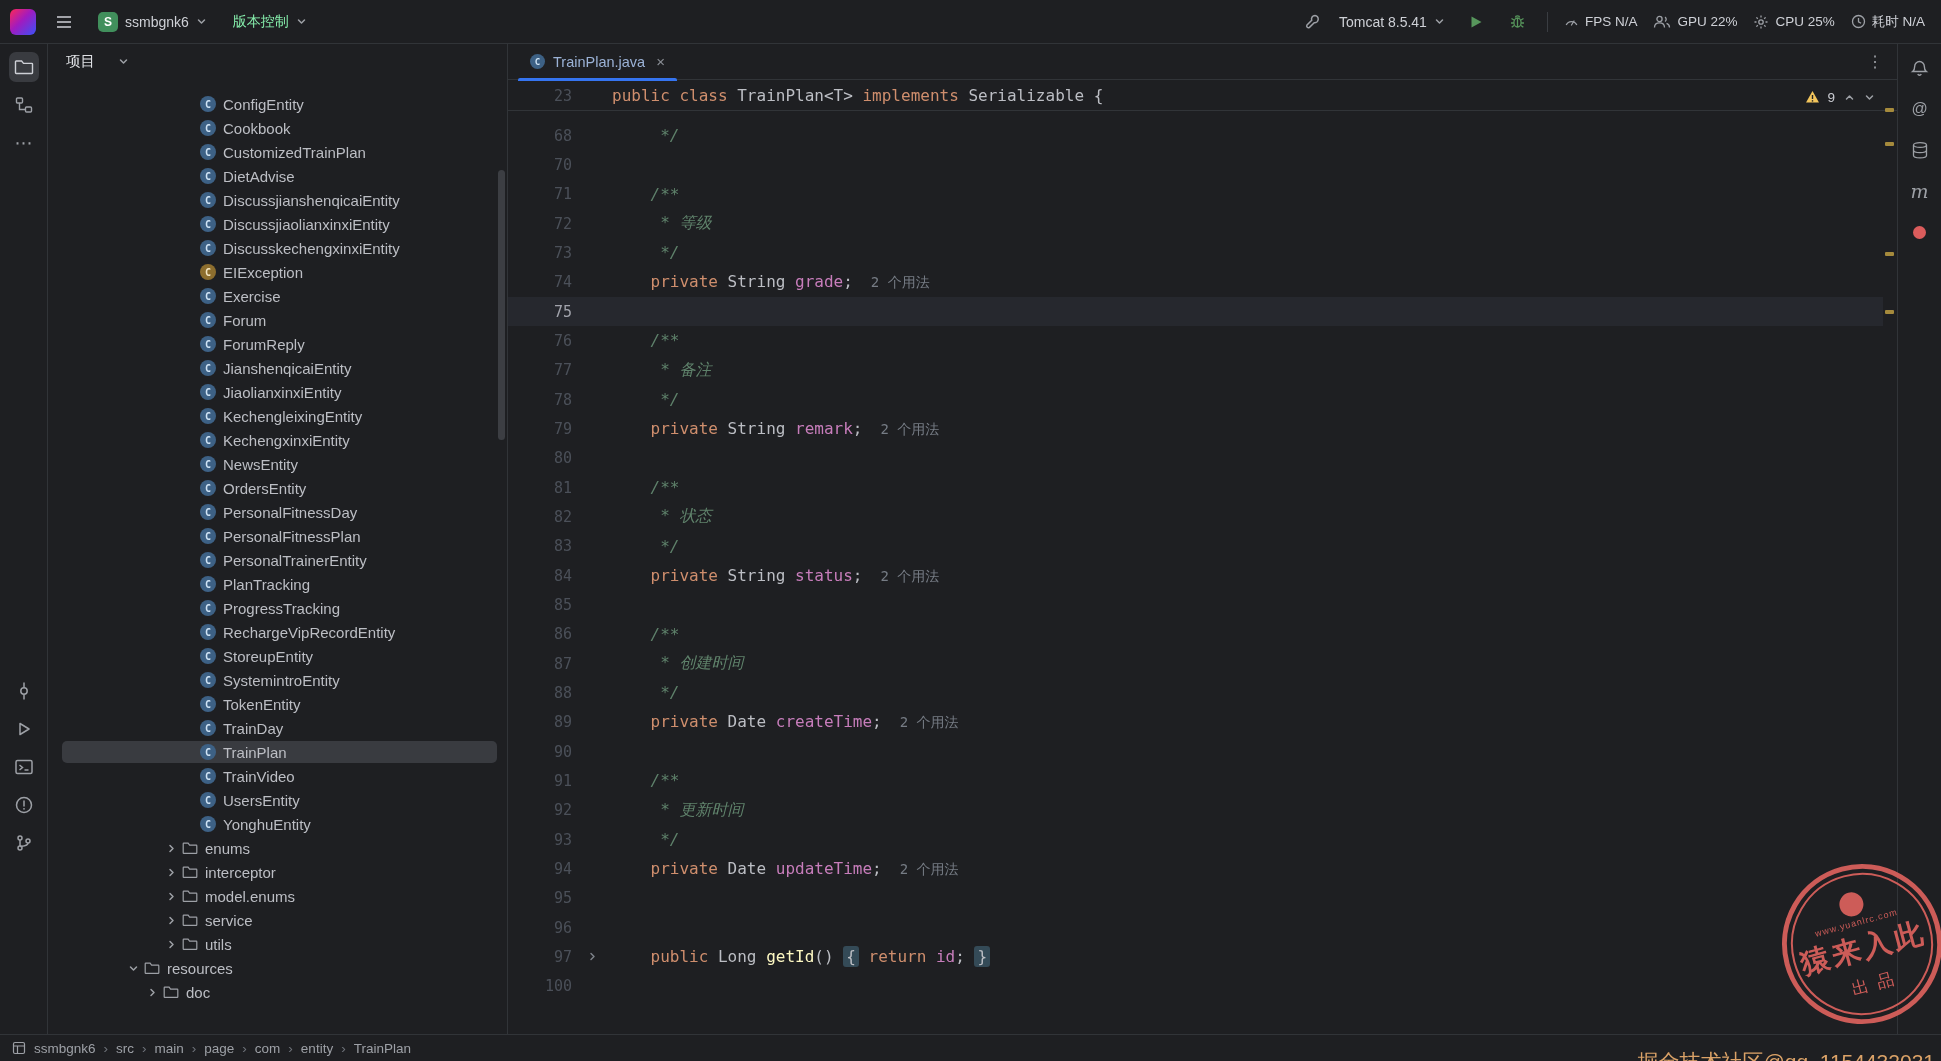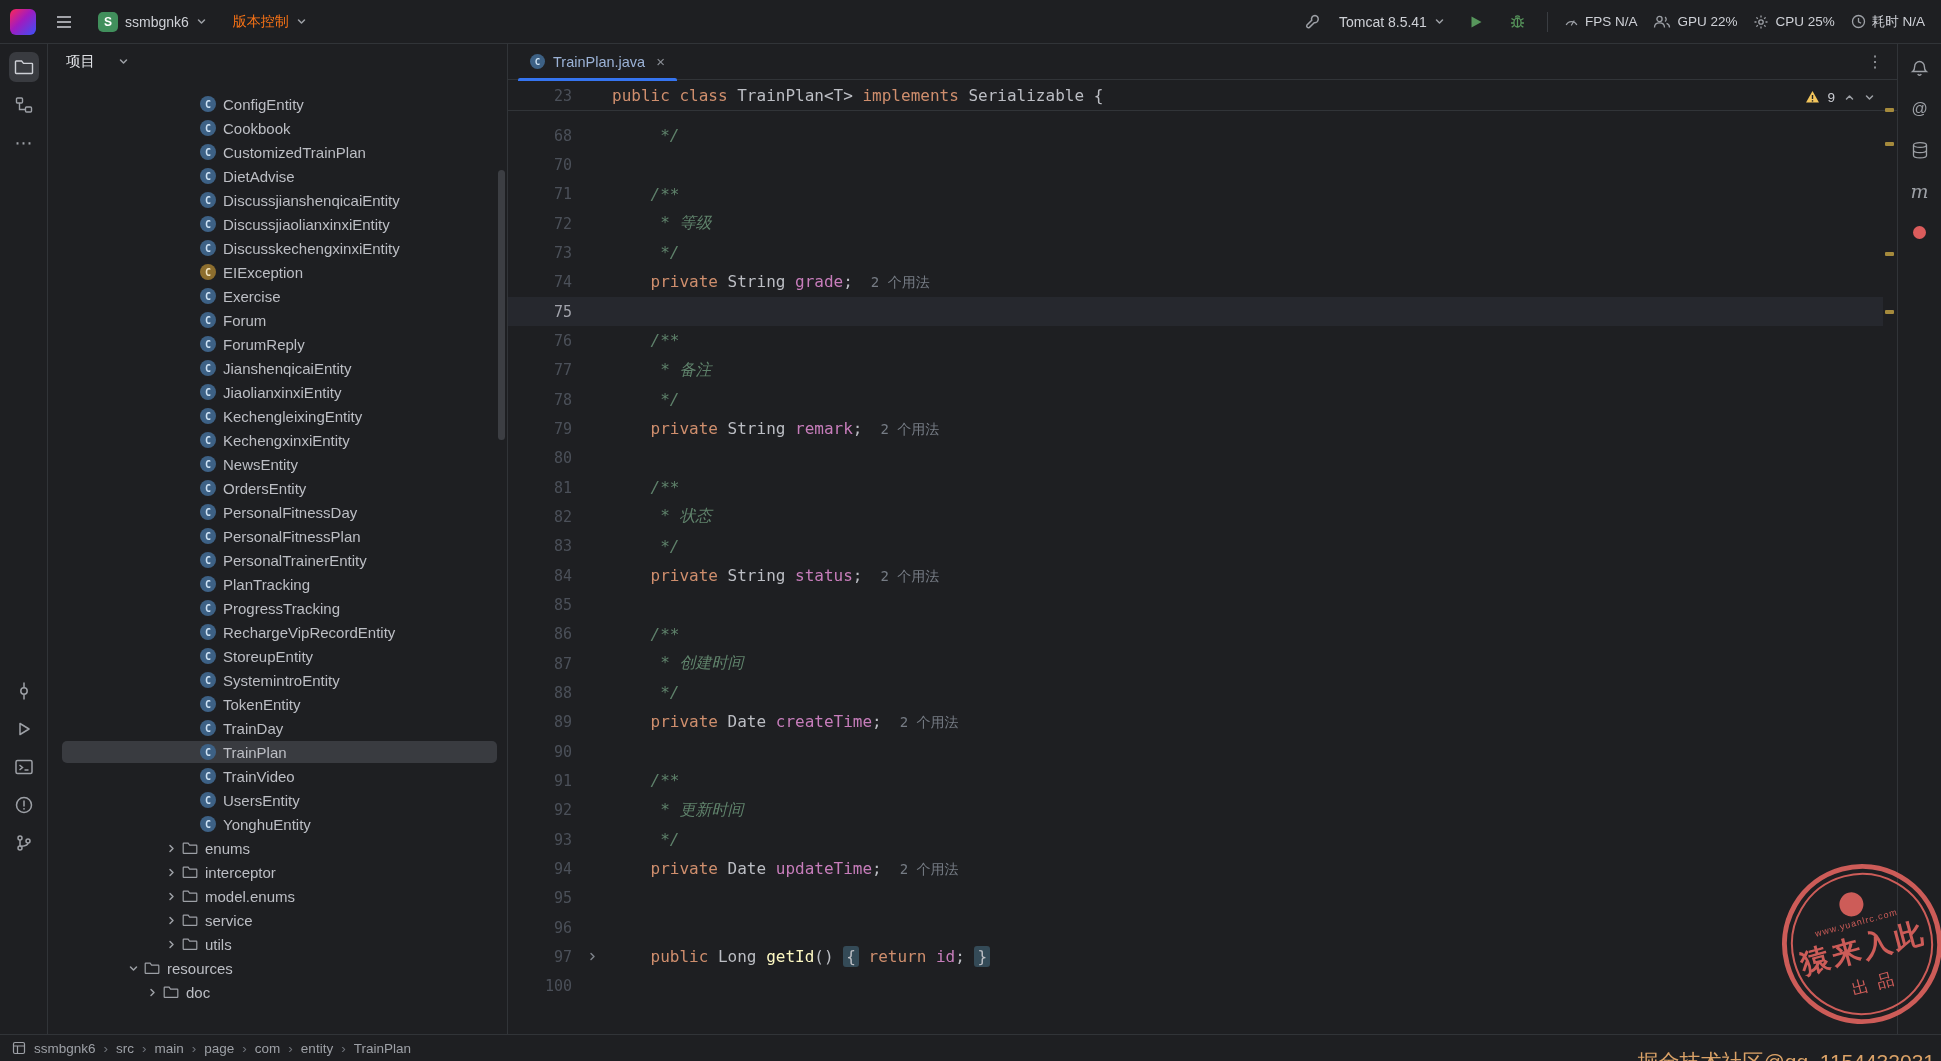--- a/index.html
+++ b/index.html
@@ -22,7 +22,7 @@
   .s-badge { width:20px; height:20px; border-radius:5px; background:#418f5c; color:#fff; font-weight:bold;
              font-size:12px; display:inline-flex; align-items:center; justify-content:center; }
   .chev { display:inline-flex; color:#9da0a6; }
-  .vcs { color:#f97316; }
+  .vcs { color:#86efac; }
   .tb-sep { width:1px; height:20px; background:#3a3d42; }
   .metric { display:inline-flex; align-items:center; gap:6px; font-size:13.5px; color:#ced0d6; }
   .mi { display:inline-flex; }

